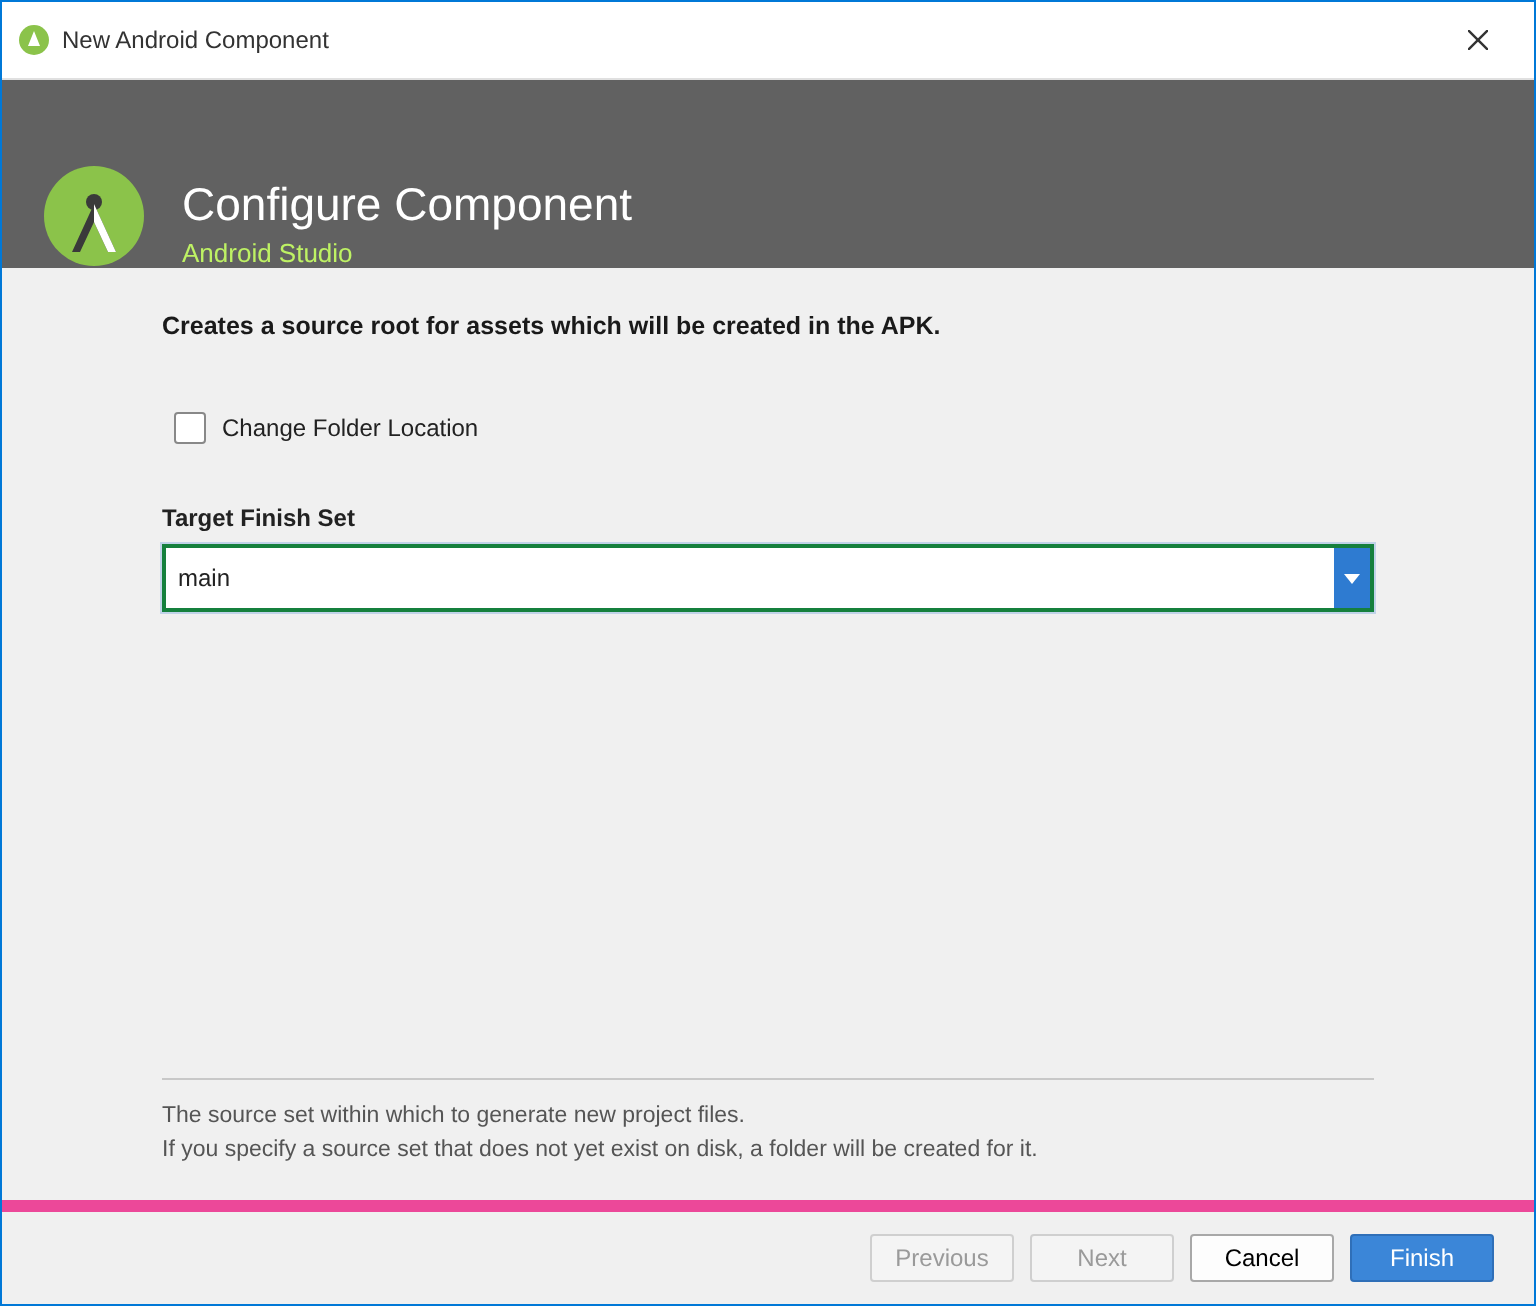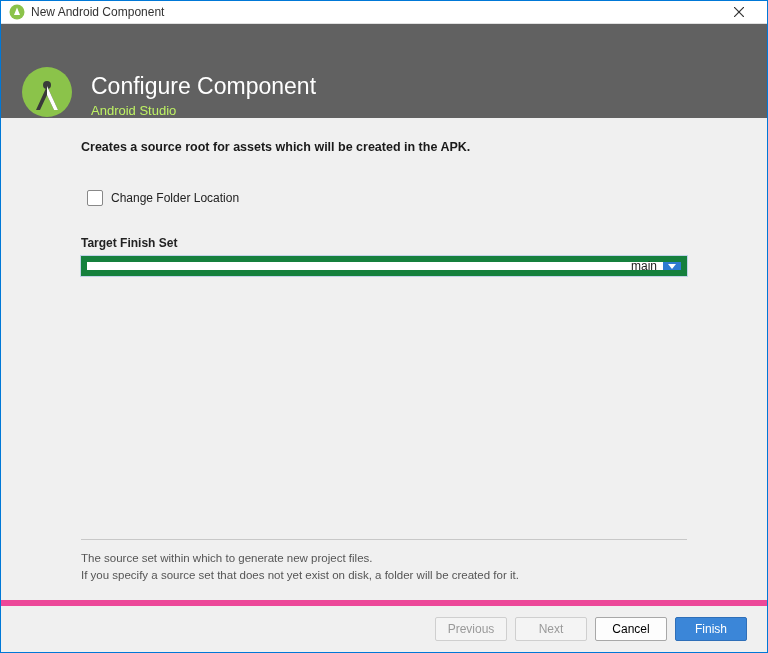--- a/index.html
+++ b/index.html
@@ -13,7 +13,7 @@
       border: 1px solid #0078d7;
     }
     .titlebar {
-      height: 23px;
+      height: 39px;
       background: #ffffff;
       display: flex;
       align-items: center;

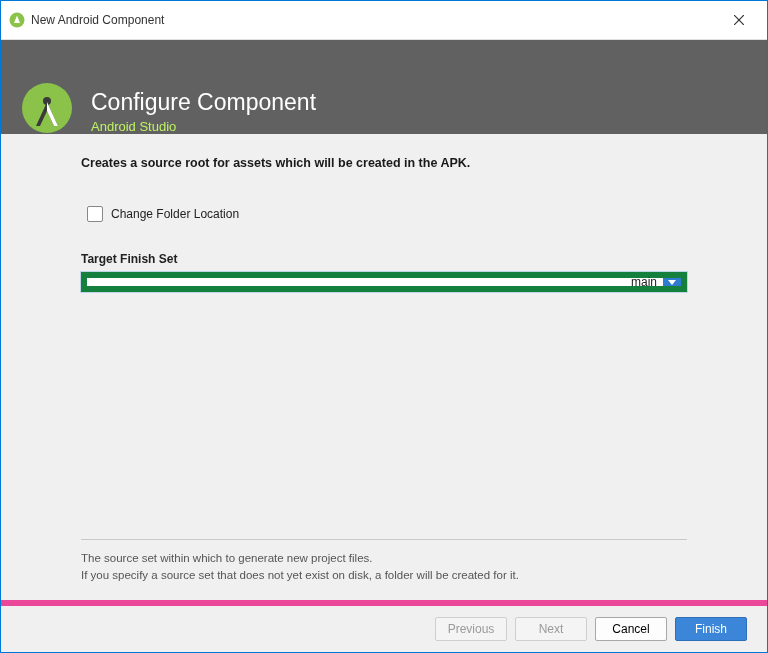--- a/index.html
+++ b/index.html
@@ -80,13 +80,12 @@
     }
     .combobox {
       position:relative;
-      border:6px solid #15803d;
+      border:2px solid #15803d;
       background:#fff;
-      height:20px;
+      height:34px;
       display:flex;
       align-items:center;
       box-shadow: 0 0 0 1px rgba(46,123,209,0.25);
-      text-align: right;
     }
     .combobox-value {
       flex:1; padding: 0 6px; font-size:12px; color:#222;

